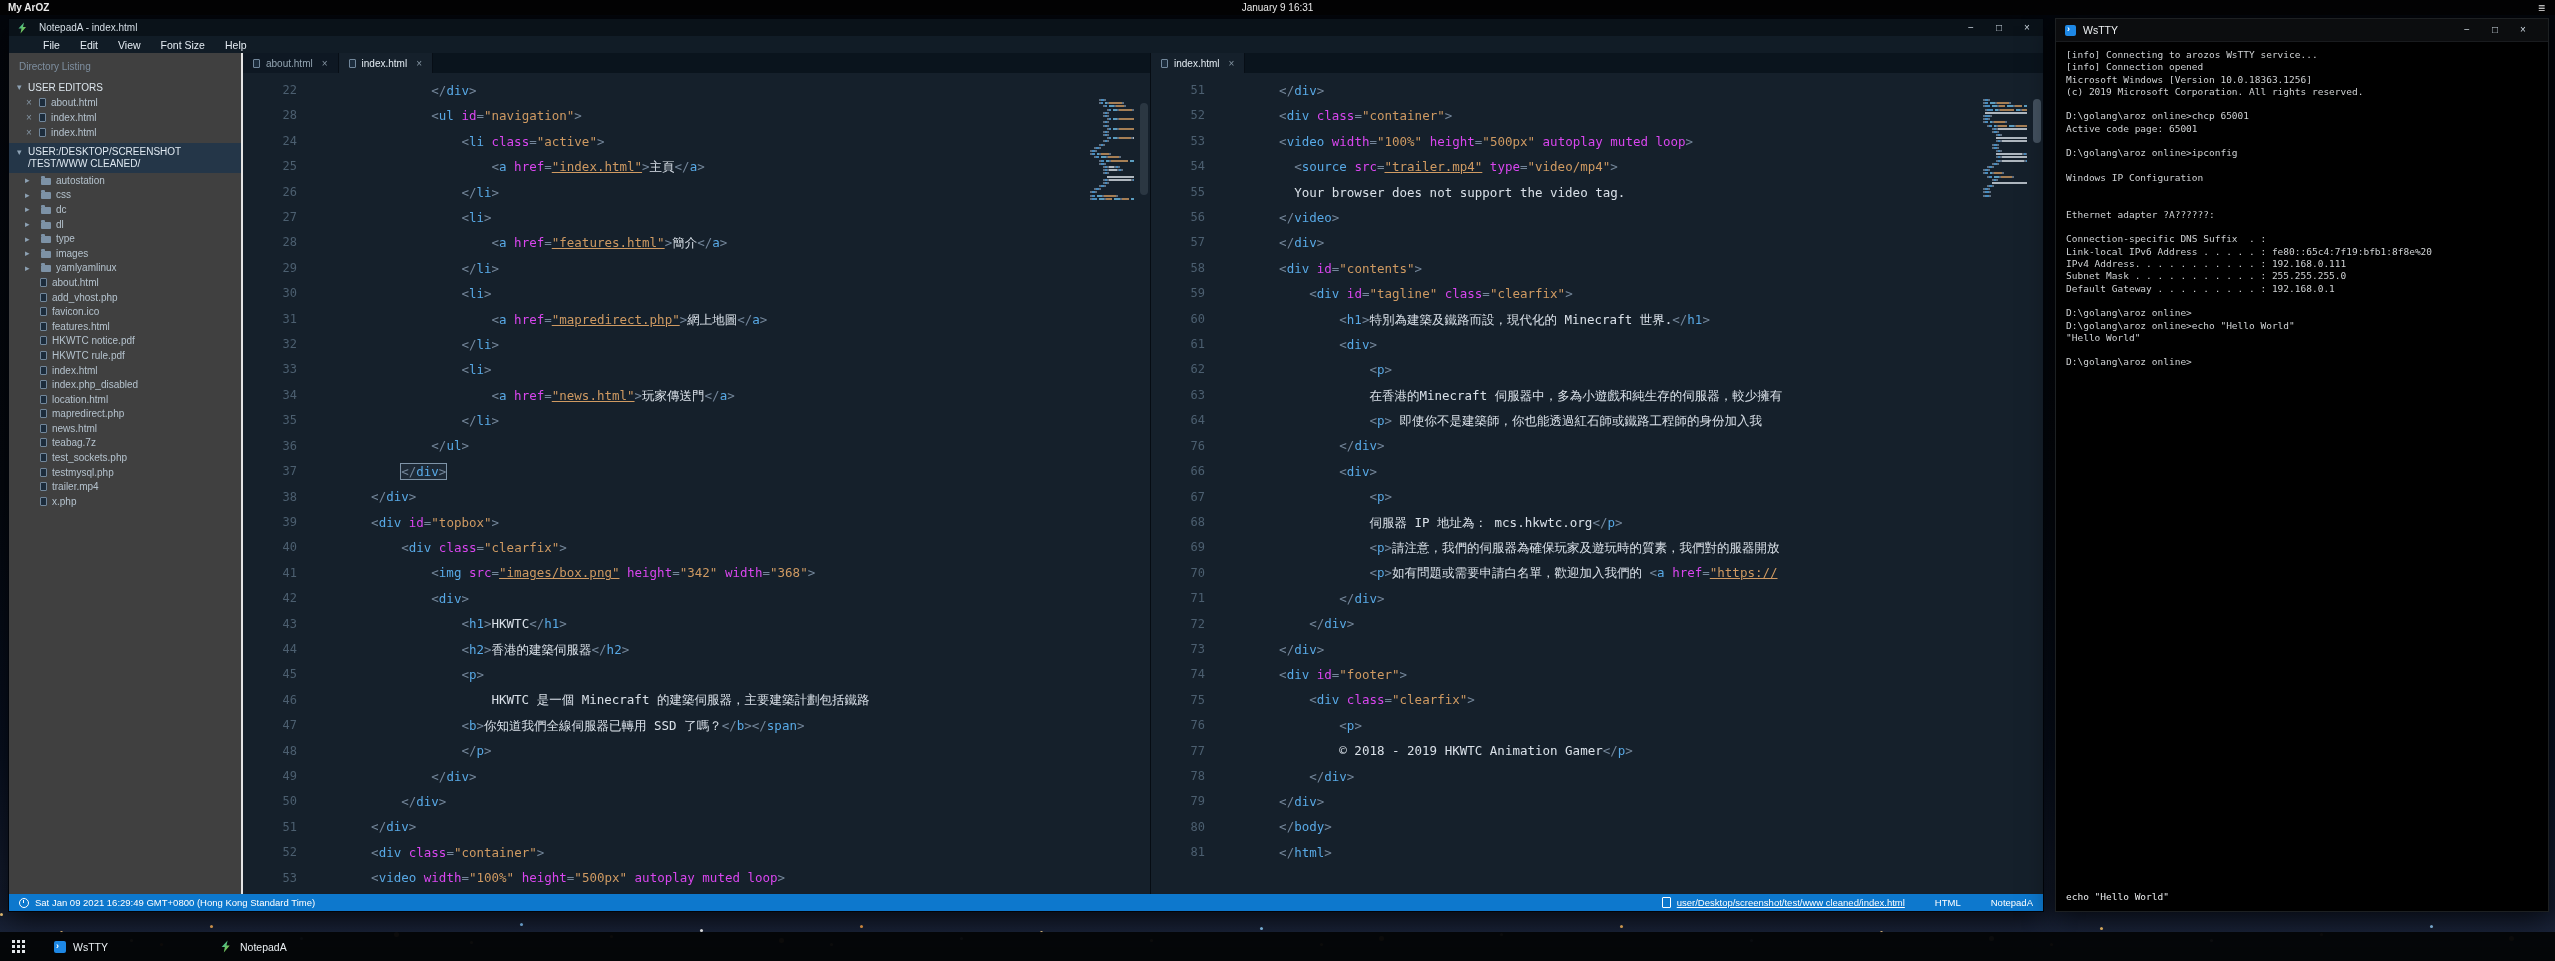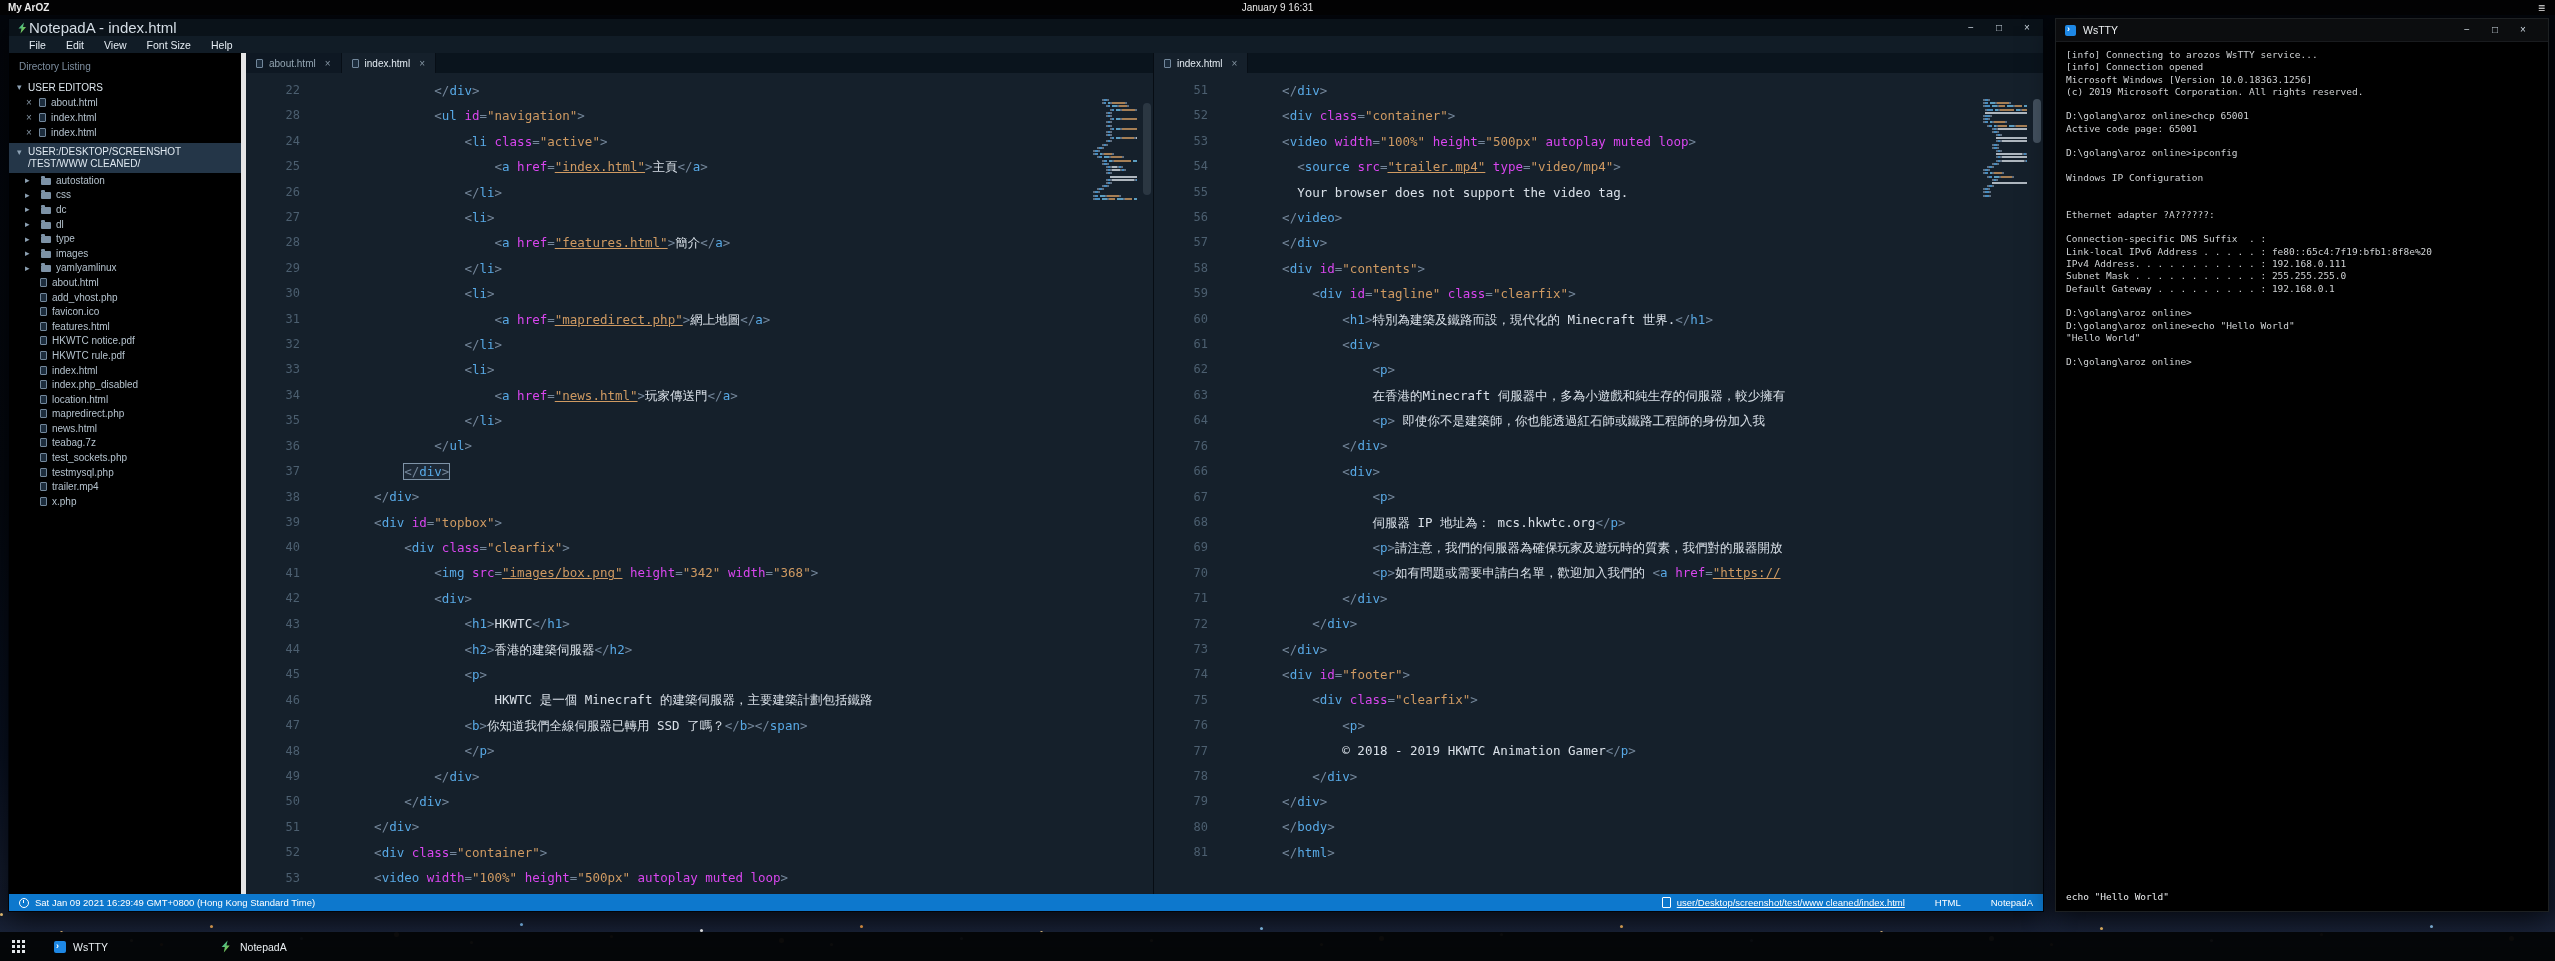--- a/index.html
+++ b/index.html
@@ -36,7 +36,7 @@
   
   #np{left:8px;top:18px;width:2036px;height:894px;background:#15202b;border:1px solid #01040a;box-sizing:border-box;}
   .np-titlebar{height:17px;background:#0a1219;display:flex;align-items:center;padding-left:8px;}
-  .np-title{color:#d4dde5;font-size:15px;margin-left:0;}
+  .np-title{color:#d4dde5;font-size:10px;margin-left:10px;}
   .np-menubar{height:17px;background:#111c26;display:flex;align-items:center;padding-left:10px;border-bottom:1px solid #0a141d;}
   .menu-item{color:#e4ebf2;font-size:10.5px;padding:0 10px;cursor:pointer;}
   .np-body{position:absolute;left:0;top:34px;right:0;bottom:17px;display:flex;overflow:hidden;}

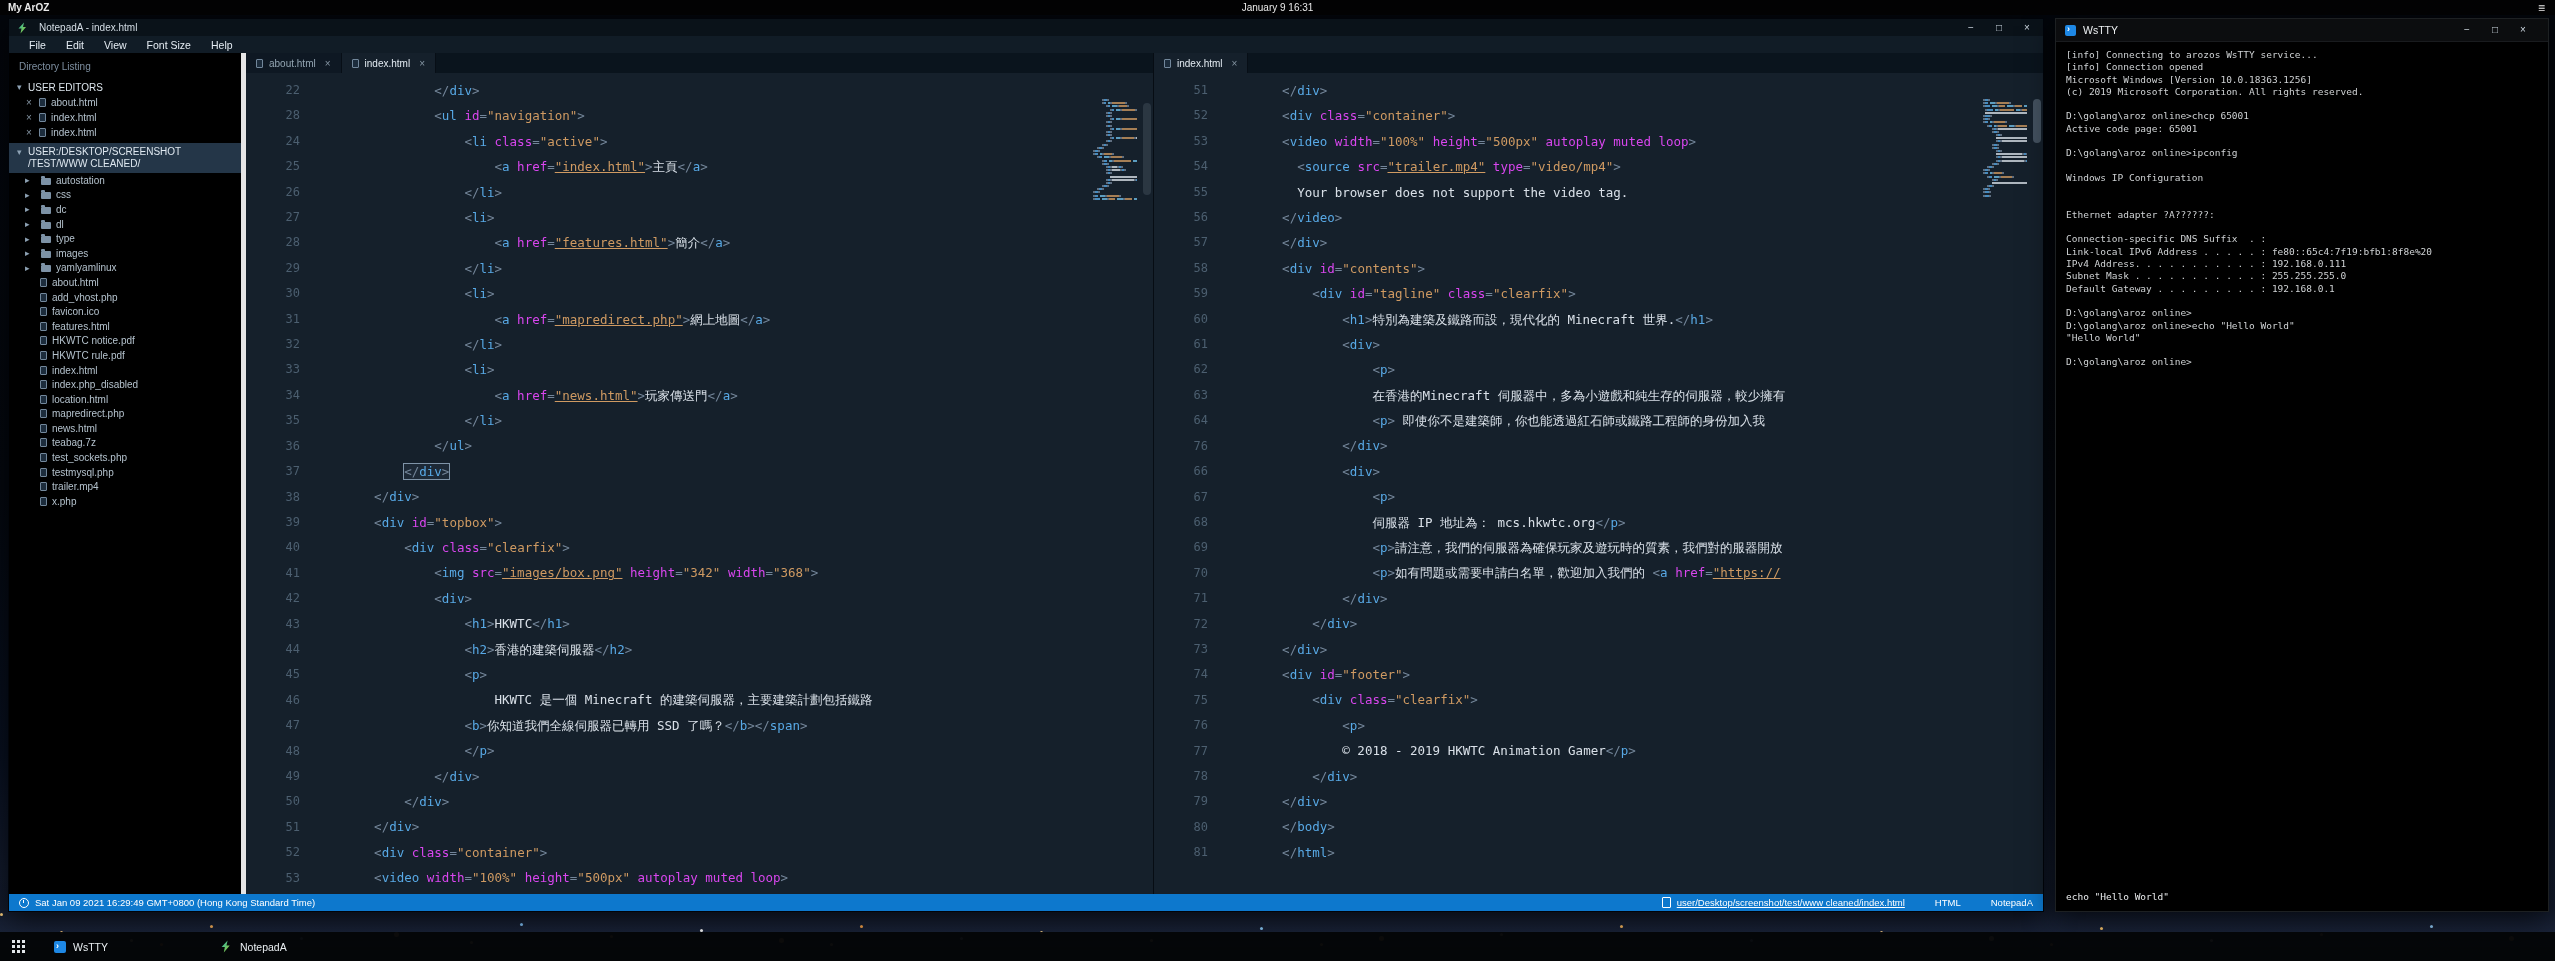--- a/index.html
+++ b/index.html
@@ -37,7 +37,7 @@
   #np{left:8px;top:18px;width:2036px;height:894px;background:#15202b;border:1px solid #01040a;box-sizing:border-box;}
   .np-titlebar{height:17px;background:#0a1219;display:flex;align-items:center;padding-left:8px;}
   .np-title{color:#d4dde5;font-size:10px;margin-left:10px;}
-  .np-menubar{height:17px;background:#111c26;display:flex;align-items:center;padding-left:10px;border-bottom:1px solid #0a141d;}
+  .np-menubar{height:17px;background:#111c26;display:flex;align-items:center;padding-left:24px;border-bottom:1px solid #0a141d;}
   .menu-item{color:#e4ebf2;font-size:10.5px;padding:0 10px;cursor:pointer;}
   .np-body{position:absolute;left:0;top:34px;right:0;bottom:17px;display:flex;overflow:hidden;}
 

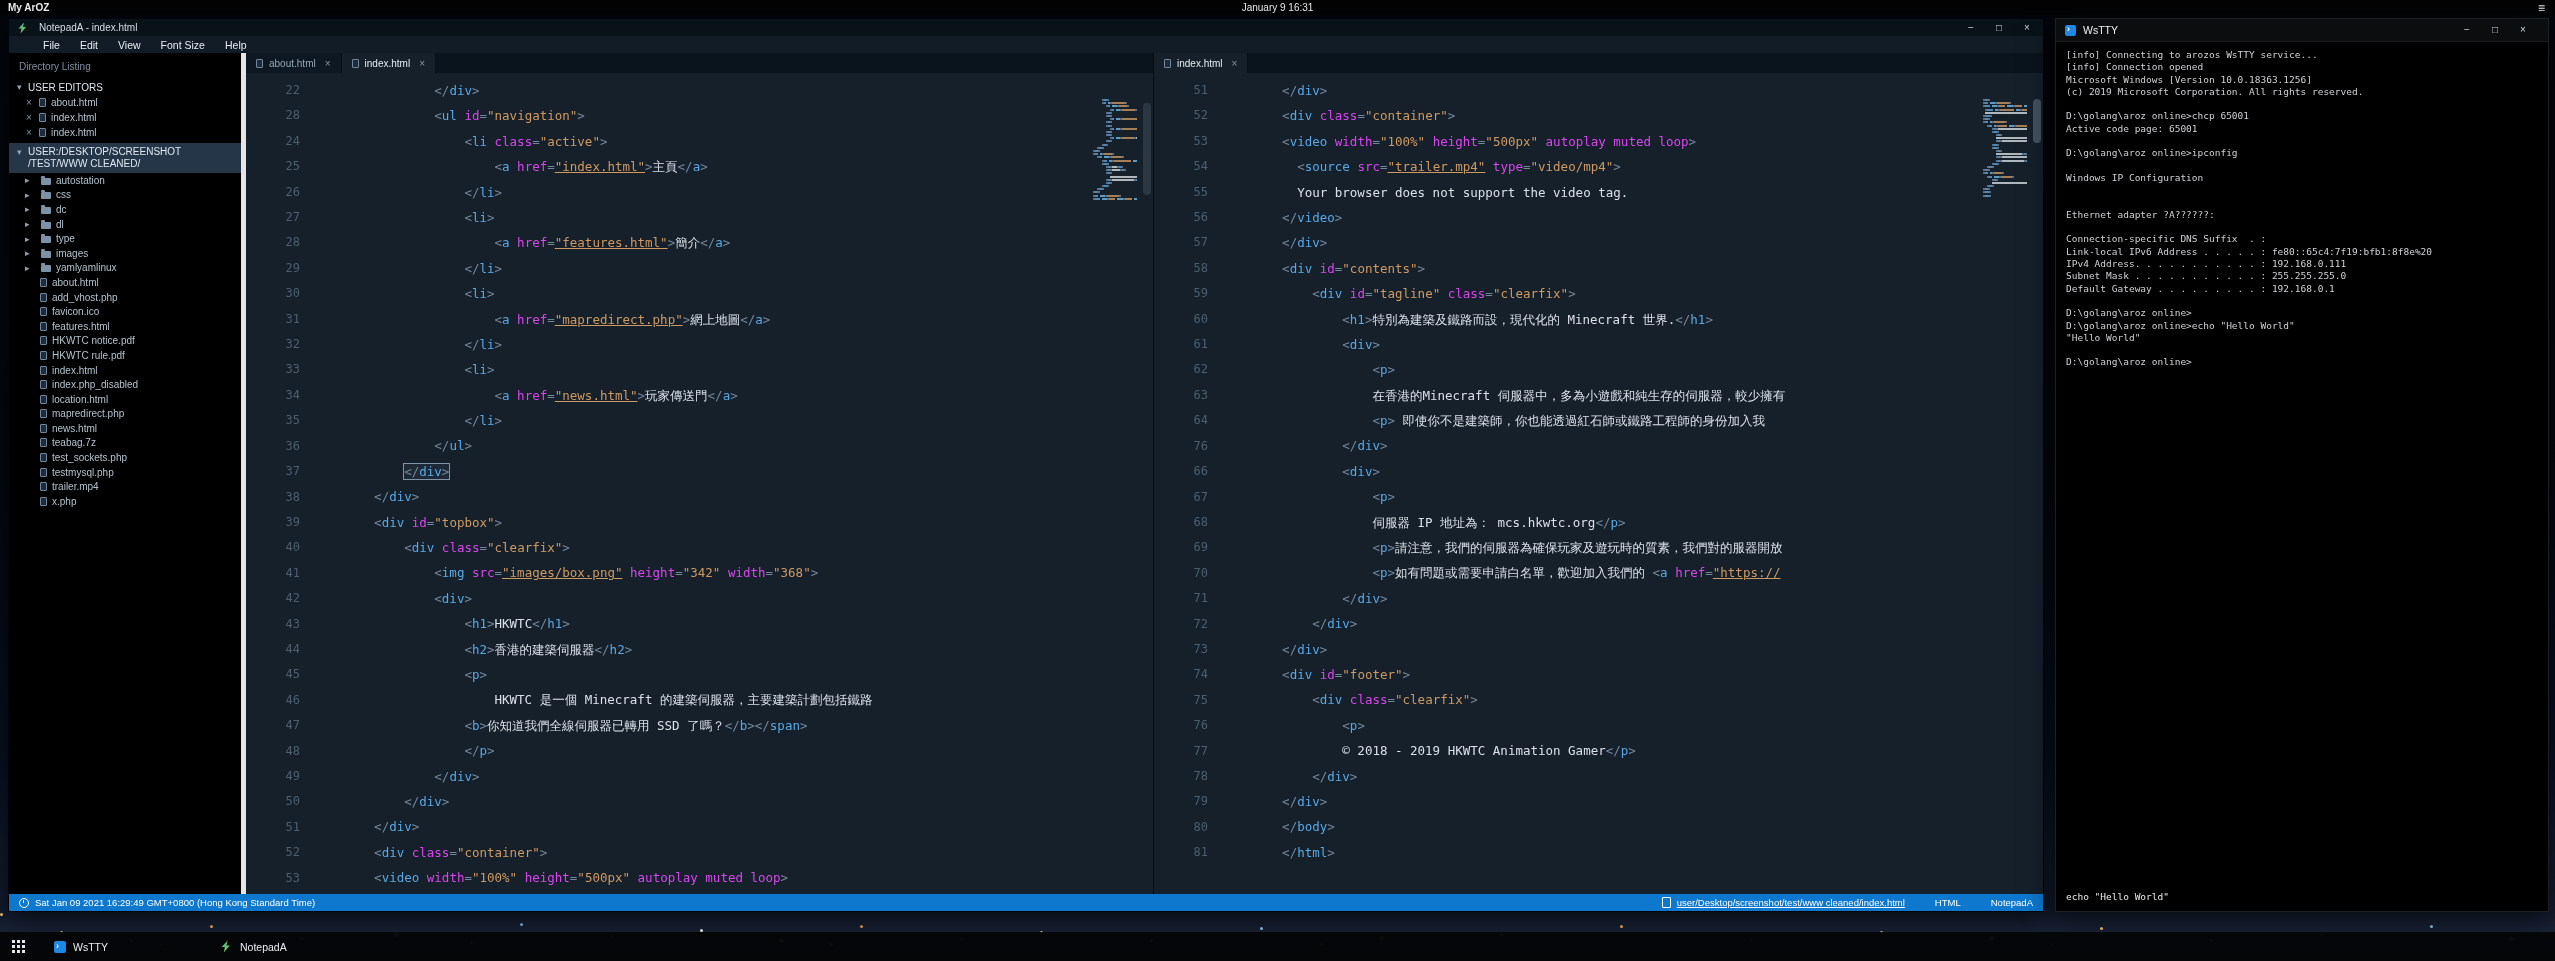--- a/index.html
+++ b/index.html
@@ -42,7 +42,7 @@
   .np-body{position:absolute;left:0;top:34px;right:0;bottom:17px;display:flex;overflow:hidden;}
 
   
-  .np-sidebar{width:232px;flex:none;background:#000000;border-right:5px solid #e5e5e5;
+  .np-sidebar{width:232px;flex:none;background:#404040;border-right:2px solid #e5e5e5;
     font-size:10px;color:#b4c2cd;overflow:hidden;}
   .sb-heading{color:#7e8fa0;padding:8px 10px 7px;}
   .sb-section{display:flex;align-items:center;height:16px;padding-left:8px;color:#dce5ec;cursor:pointer;}

